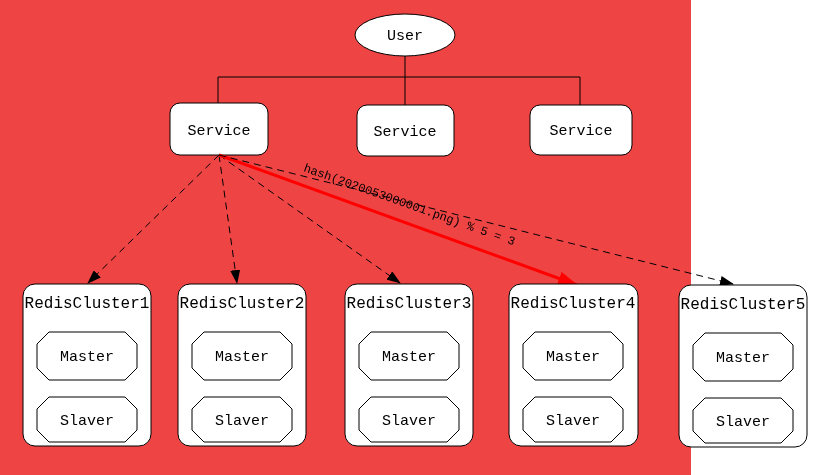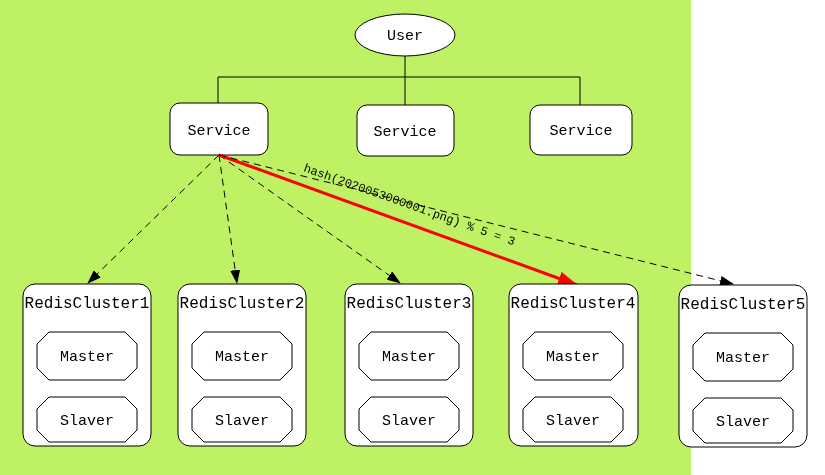--- a/index.html
+++ b/index.html
@@ -14,7 +14,7 @@
     position: relative;
     width: 691px;
     height: 475px;
-    background: #bef264;
+    background: #ef4444;
     text-align: center;
   }
   svg text {

